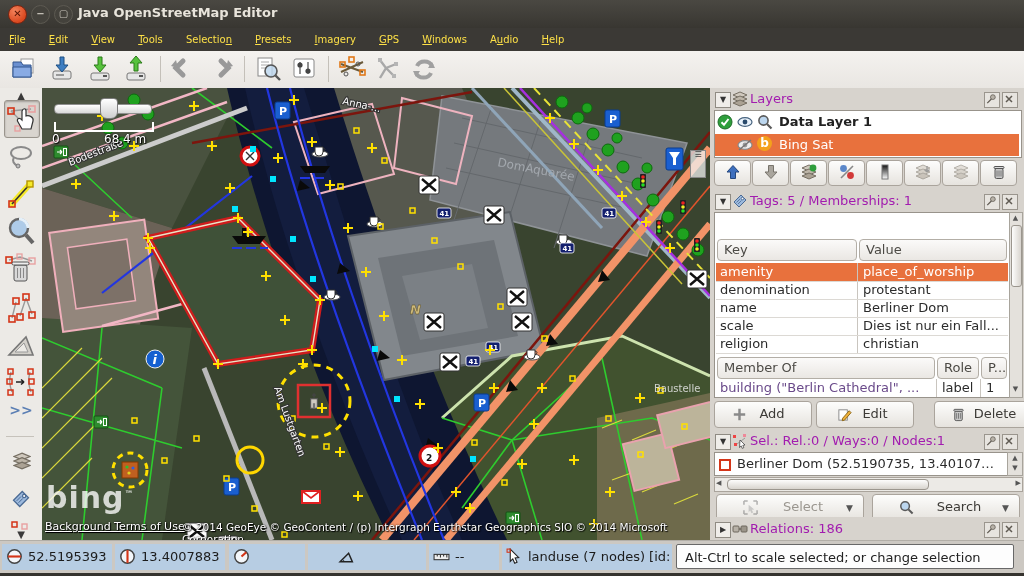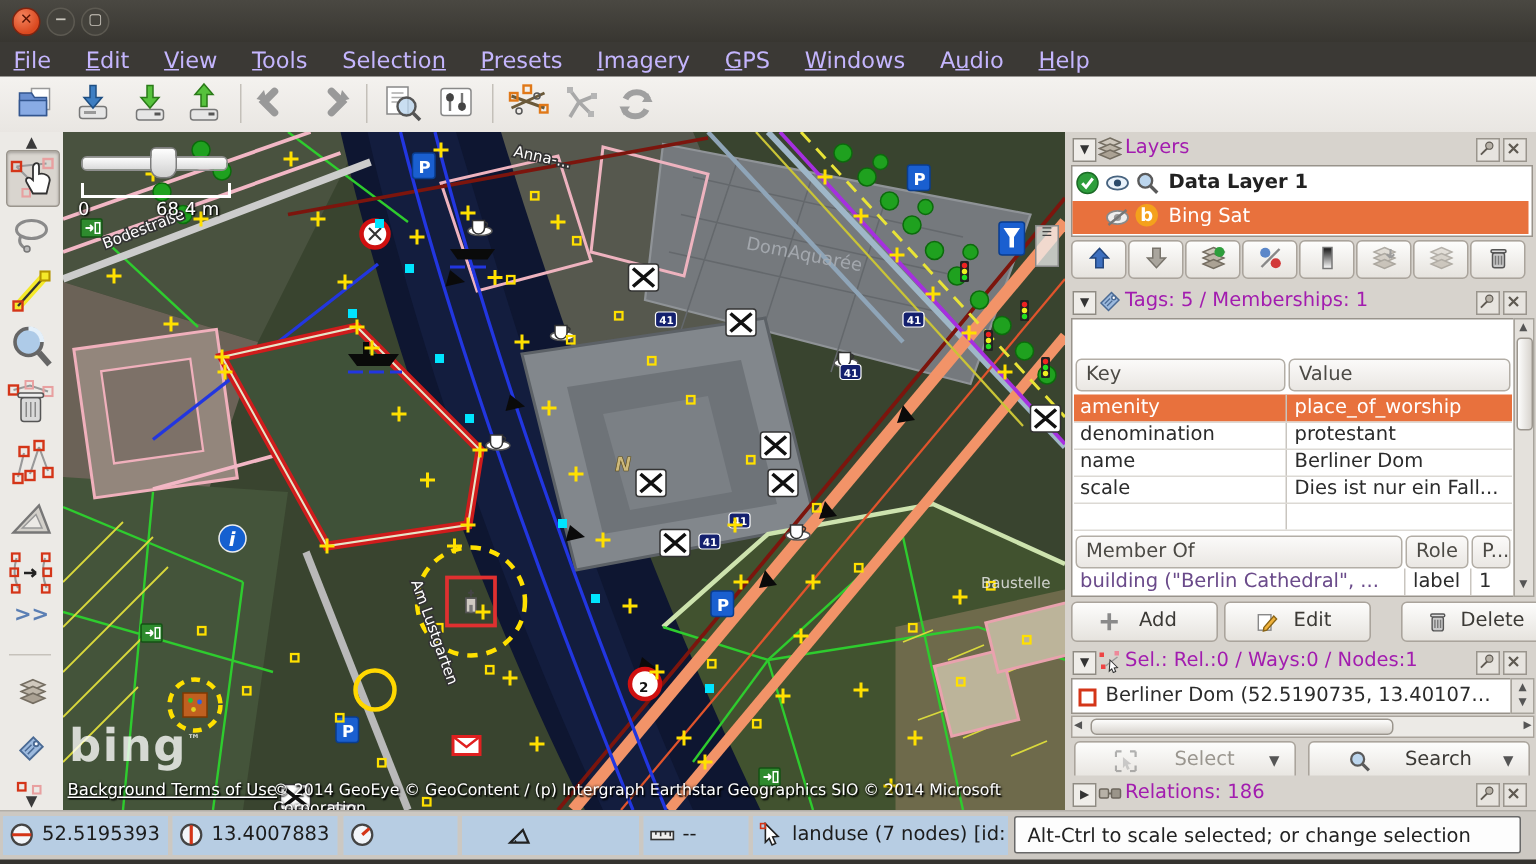--- a/index.html
+++ b/index.html
@@ -171,6 +171,7 @@
     <div class="ab wbtn" id="btn-close">✕</div>
     <div class="ab wbtn" id="btn-min">−</div>
     <div class="ab wbtn" id="btn-max">▢</div>
+    <div class="ab" id="win-title">Java OpenStreetMap Editor</div>
   </div>
 
   <div class="ab" id="menubar">

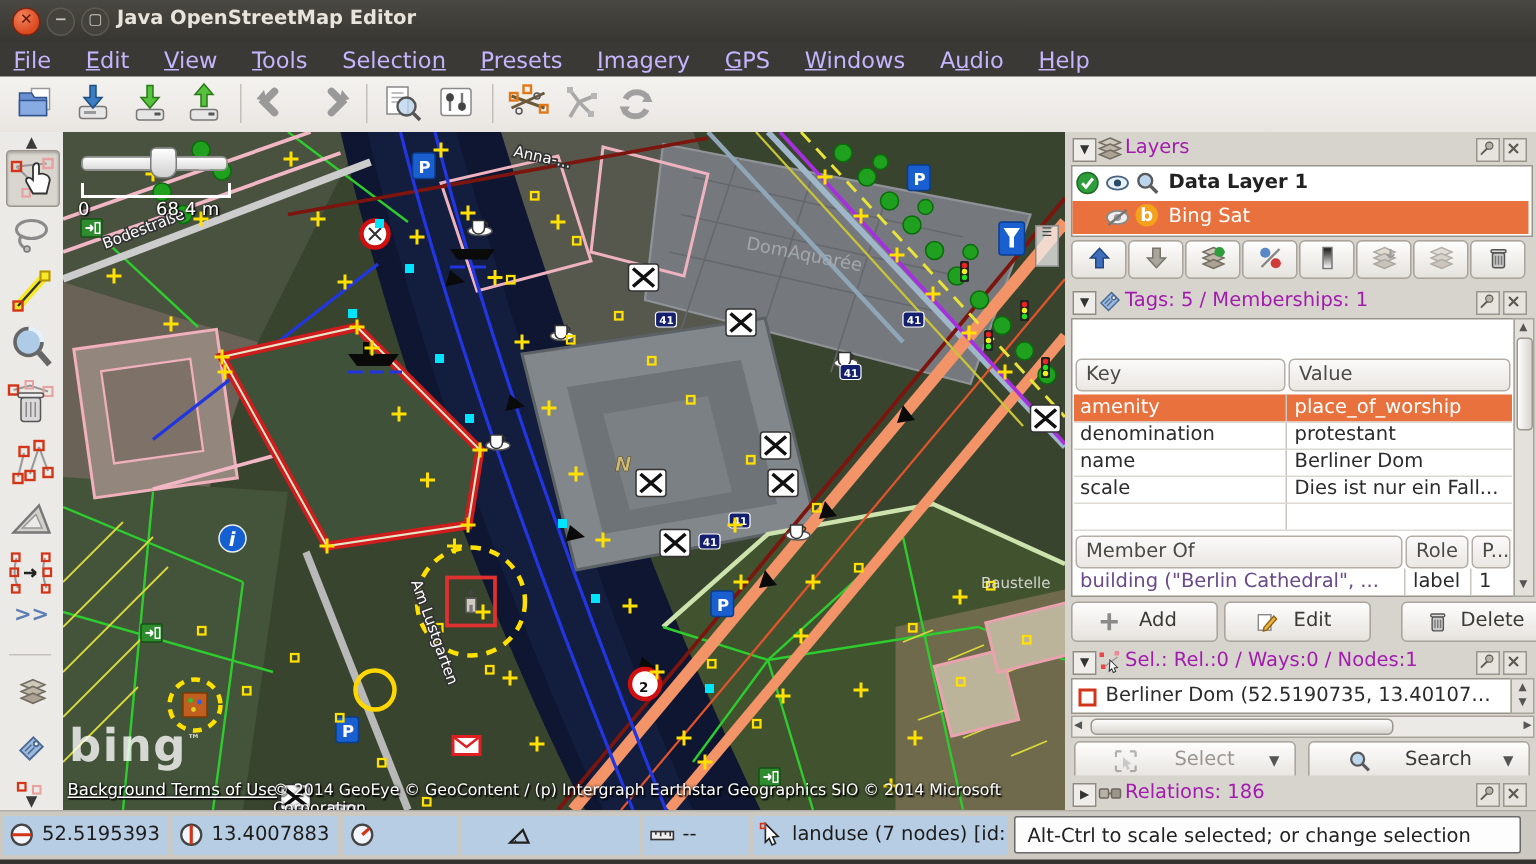--- a/index.html
+++ b/index.html
@@ -14,7 +14,7 @@
   #btn-min{left:31px;} #btn-max{left:54px;}
   #win-title{left:78px;top:5px;color:#e8e4db;font-size:13px;font-weight:bold;}
   #menubar{left:0;top:28px;width:1024px;height:23px;background:#3b3935;}
-  .menu-item{display:inline-block;padding:3px 9px 0 9px;color:#c4b5fd;font-size:15px;height:20px;}
+  .menu-item{display:inline-block;padding:3px 9px 0 9px;color:#fde047;font-size:10px;height:20px;}
   .menu-item u{text-decoration:underline;}
   
   #toolbar{left:0;top:51px;width:1024px;height:37px;background:linear-gradient(#f4f2ef,#e9e6e2);border-bottom:1px solid #b9b5ae;}

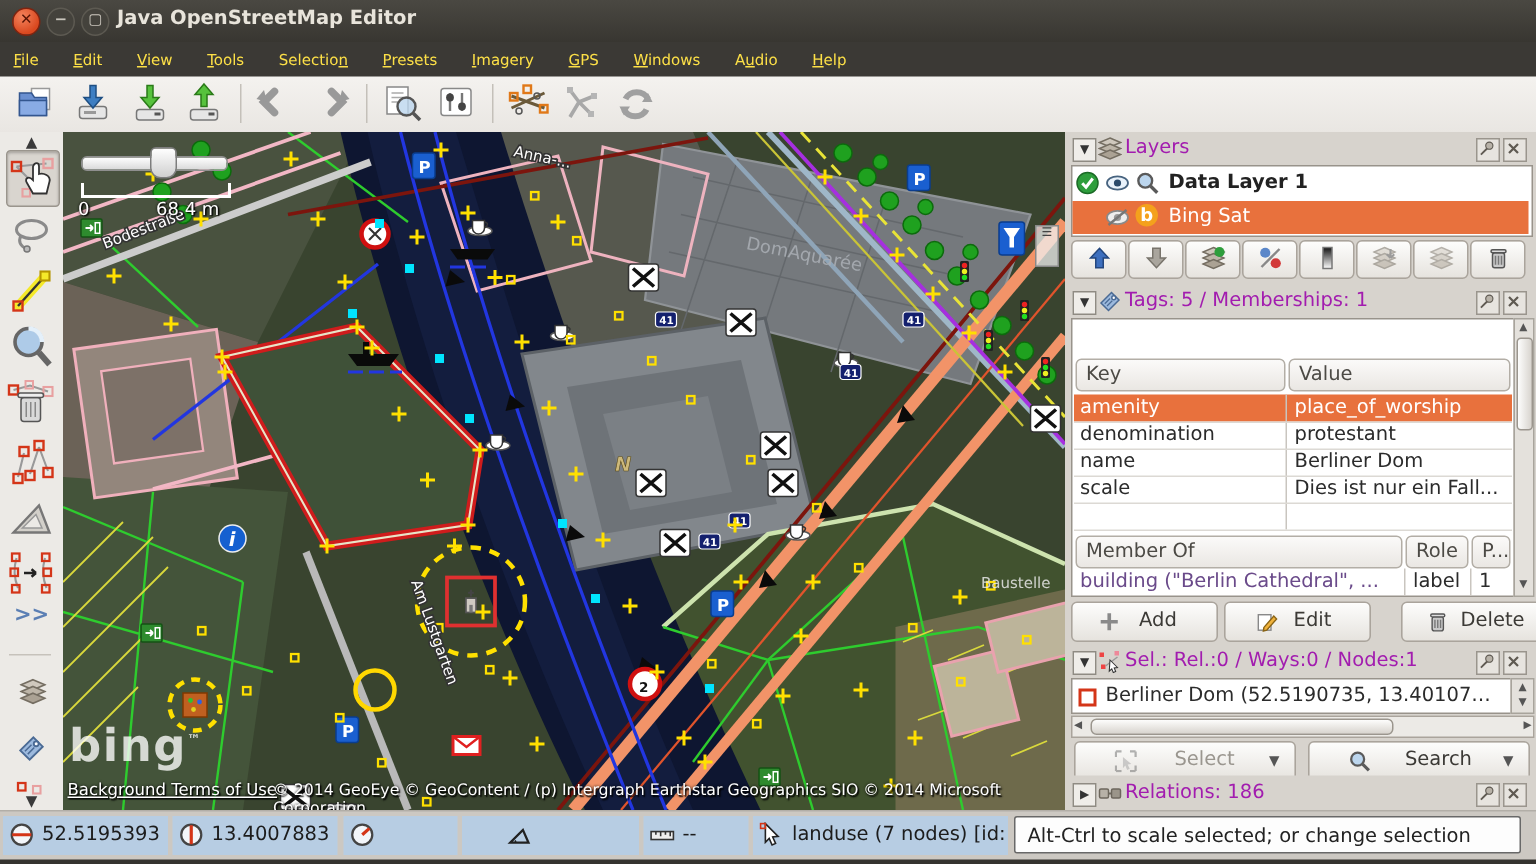--- a/index.html
+++ b/index.html
@@ -932,6 +932,10 @@
         <span class="cell" style="left:0;width:142px">scale</span>
         <span class="cell" style="left:143px;width:148px">Dies ist nur ein Fall...</span>
       </div>
+      <div class="ab" style="left:1px;top:122px;width:292px;height:18px">
+        <span class="cell" style="left:0;width:142px">religion</span>
+        <span class="cell" style="left:143px;width:148px">christian</span>
+      </div>
 
       <div class="ab" style="left:142px;top:50px;width:1px;height:90px;background:#c9c5bf"></div>
       <div class="ab" style="left:1px;top:68px;width:292px;height:1px;background:#dcd9d4"></div>

